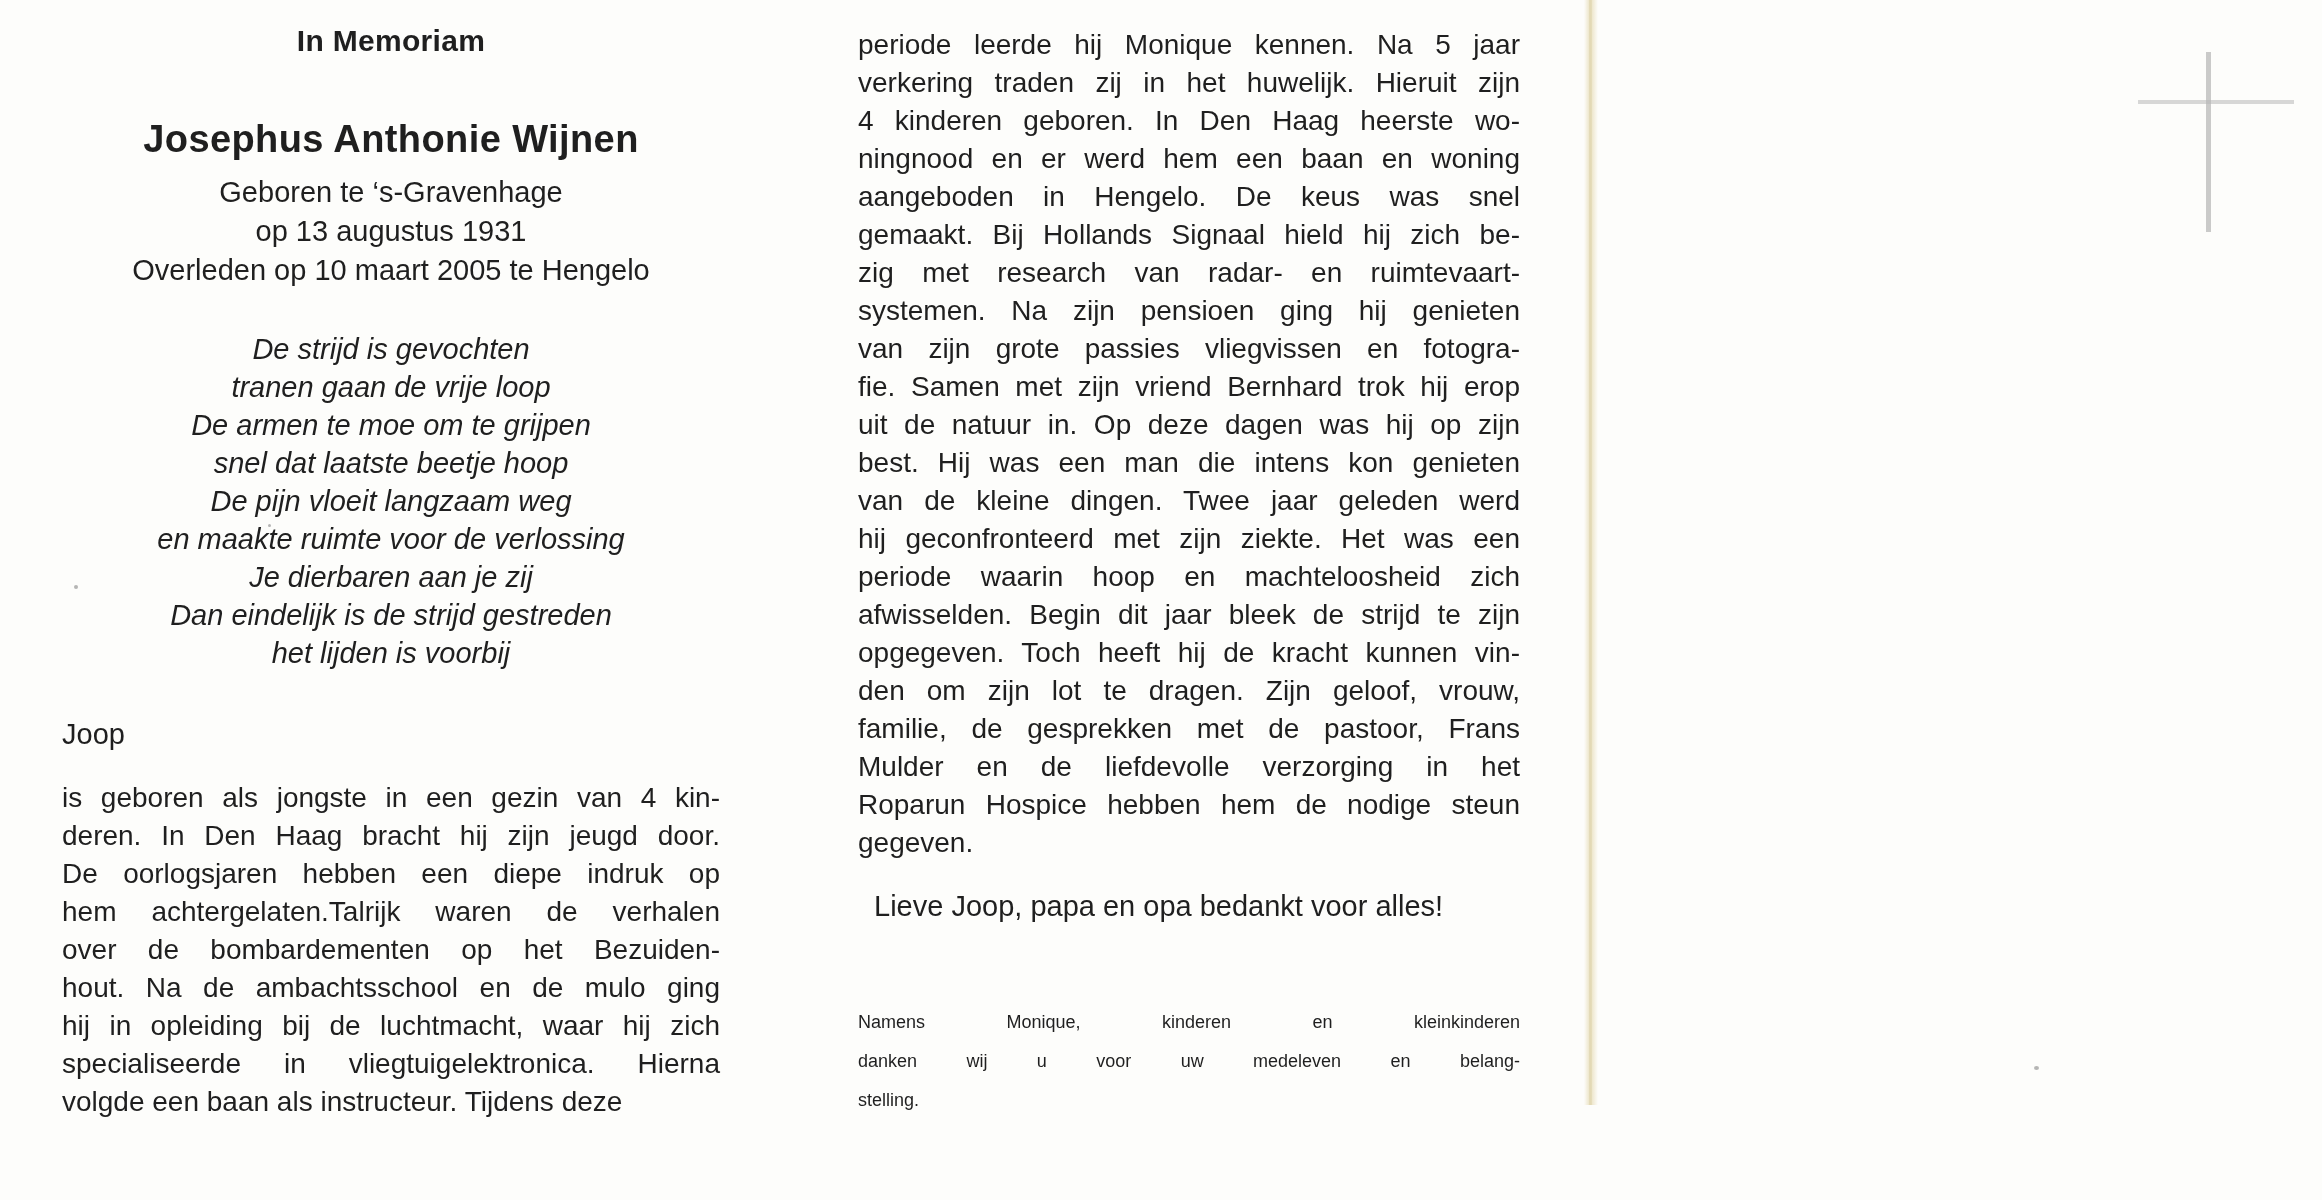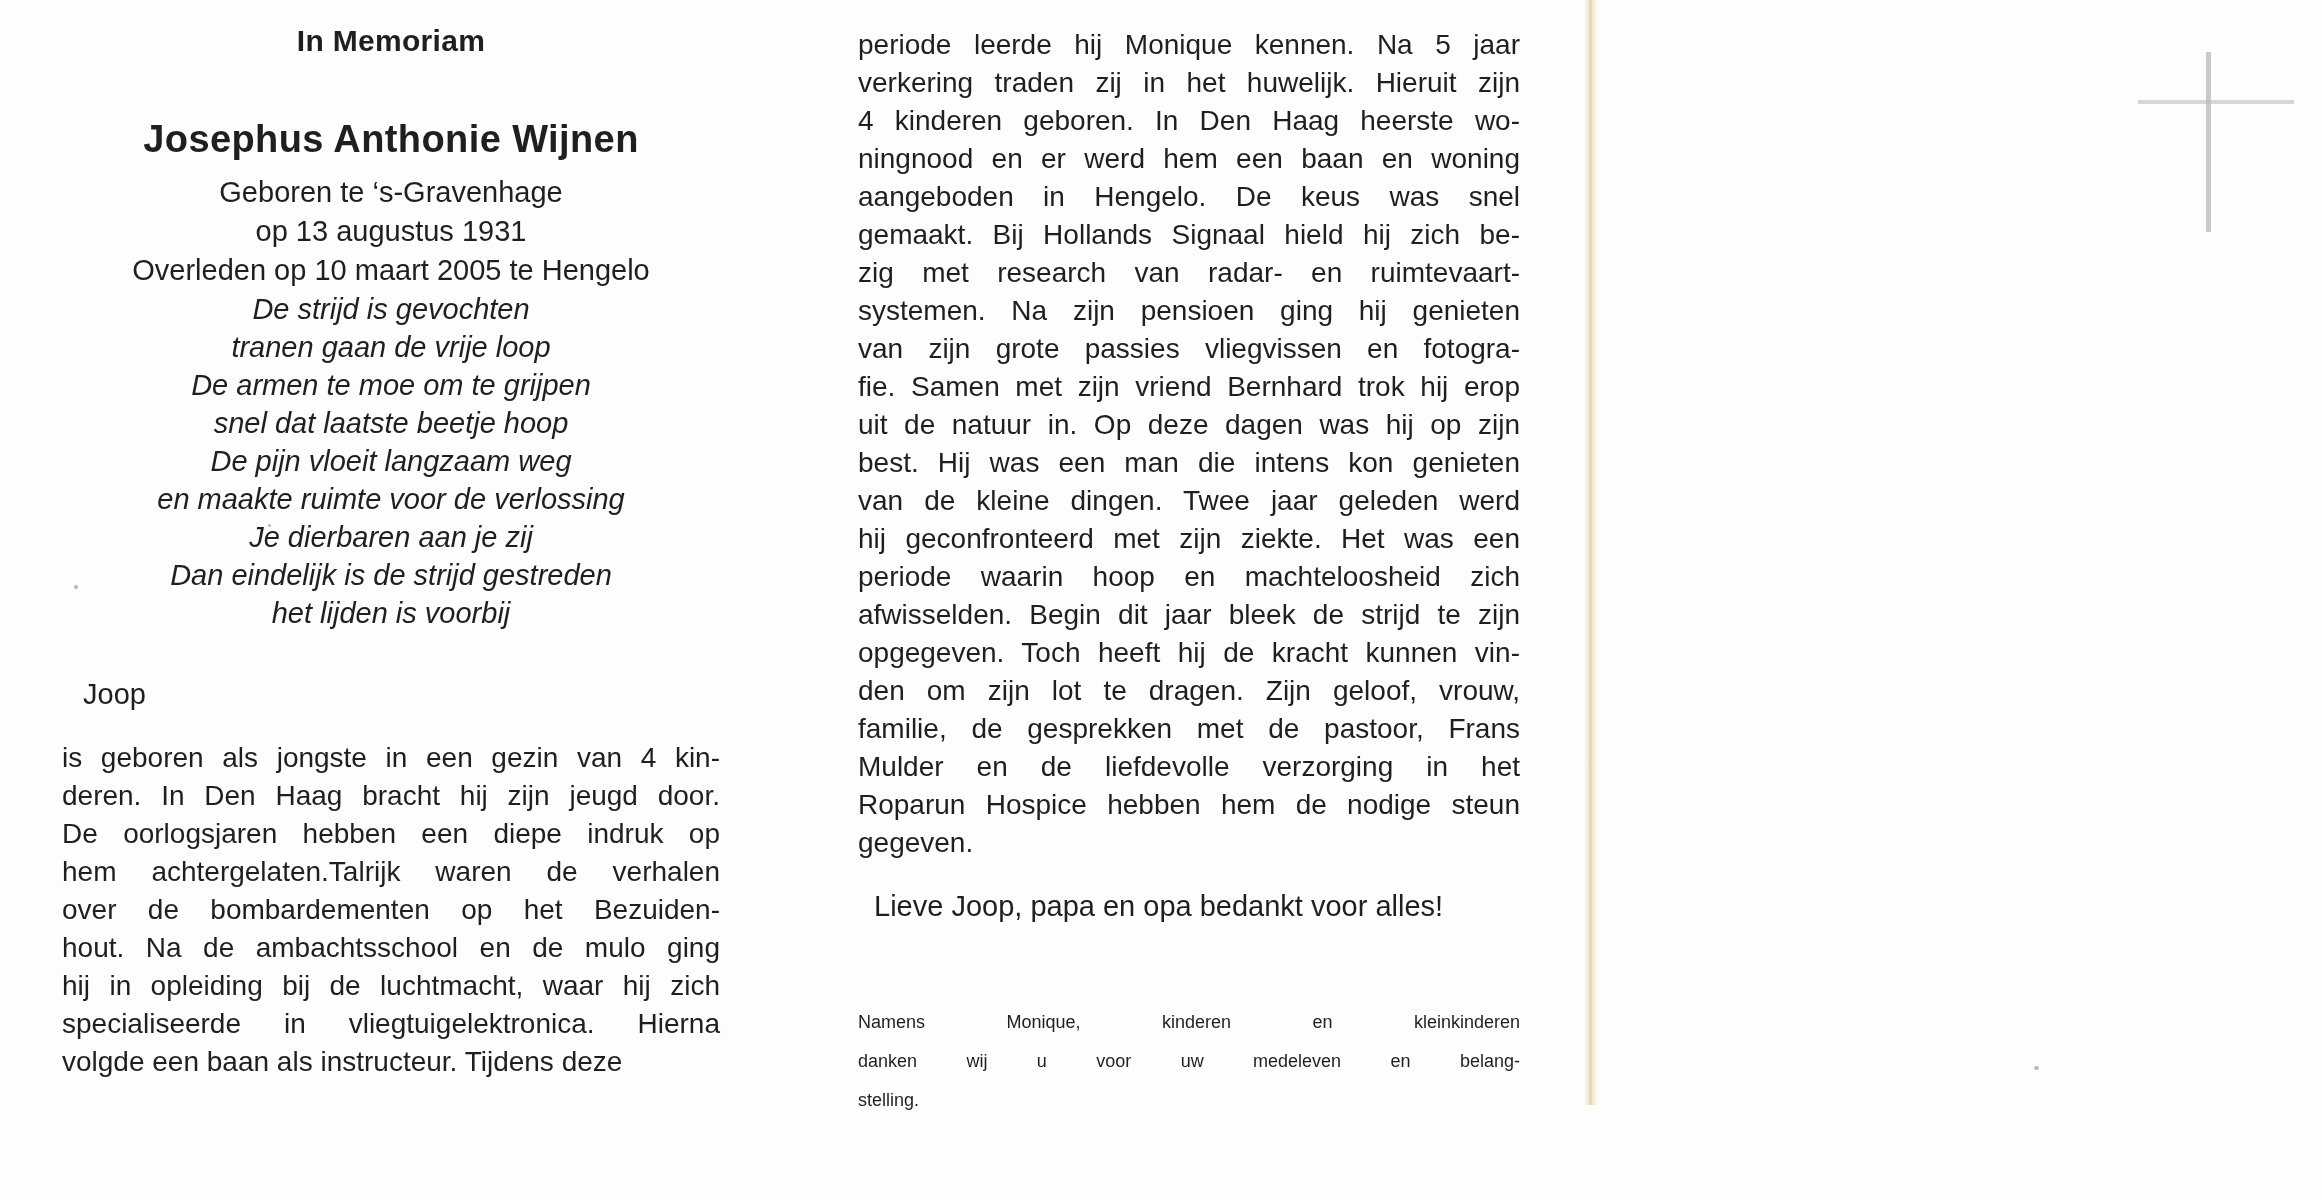--- a/index.html
+++ b/index.html
@@ -36,6 +36,7 @@
   .vitals .line { text-align: center; }
 
   .poem {
+    margin-top: 40px;
     font-style: italic;
     font-size: 29px;
     line-height: 38px;

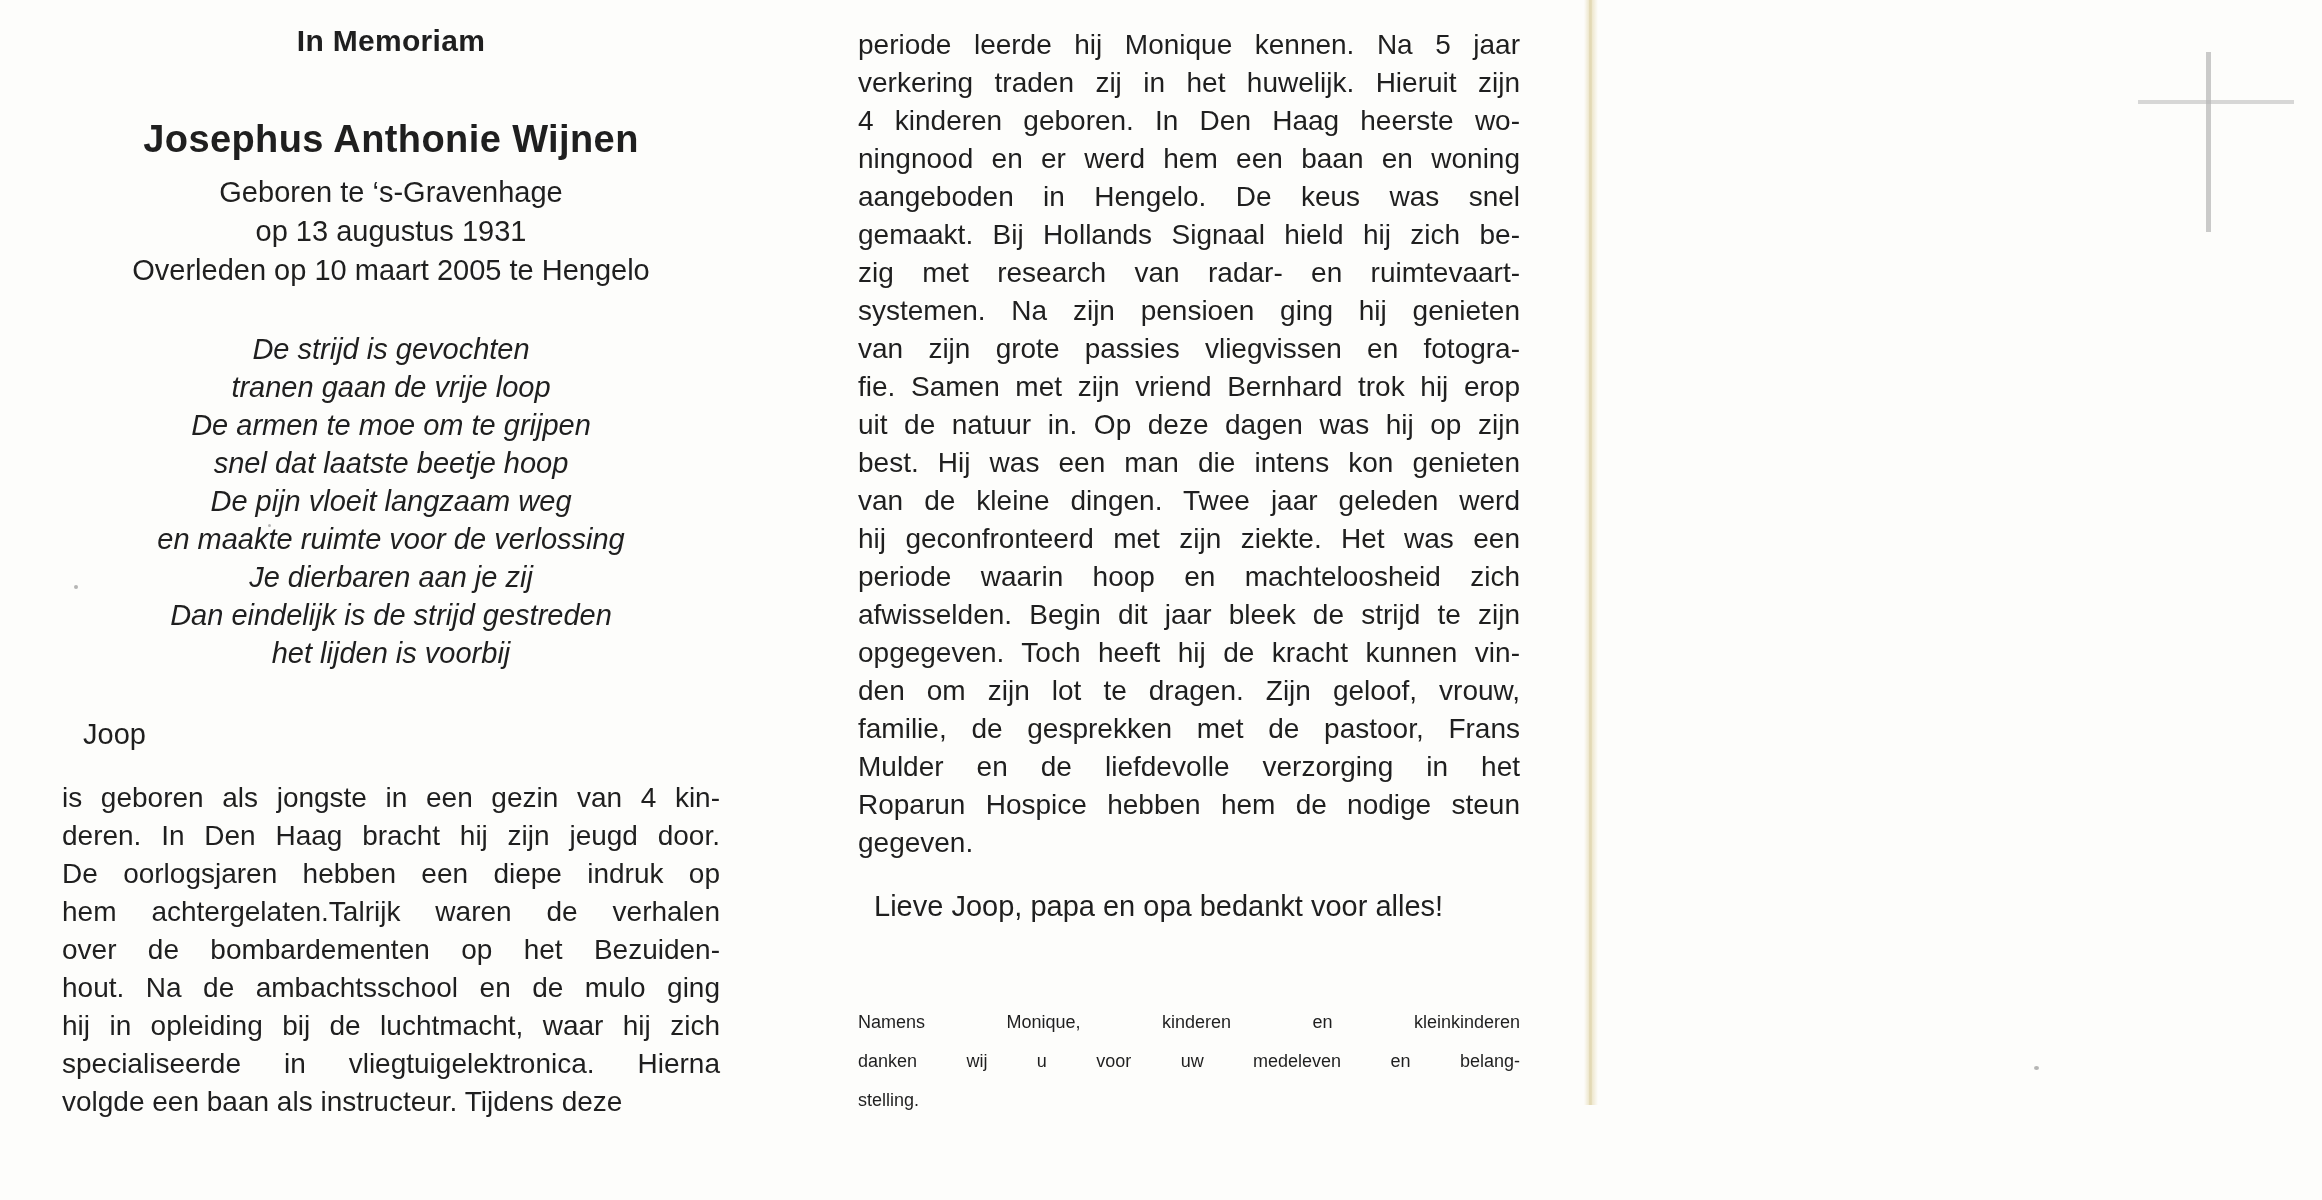--- a/index.html
+++ b/index.html
@@ -43,7 +43,7 @@
   }
   .poem .line { text-align: center; }
 
-  .salutation { margin-top: 46px; font-size: 29px; margin-left: 21px; }
+  .salutation { margin-top: 46px; font-size: 29px; }
 
   .bio { margin-top: 26px; font-size: 28px; line-height: 38px; }
   .col-left .bio { margin-top: 28px; }

